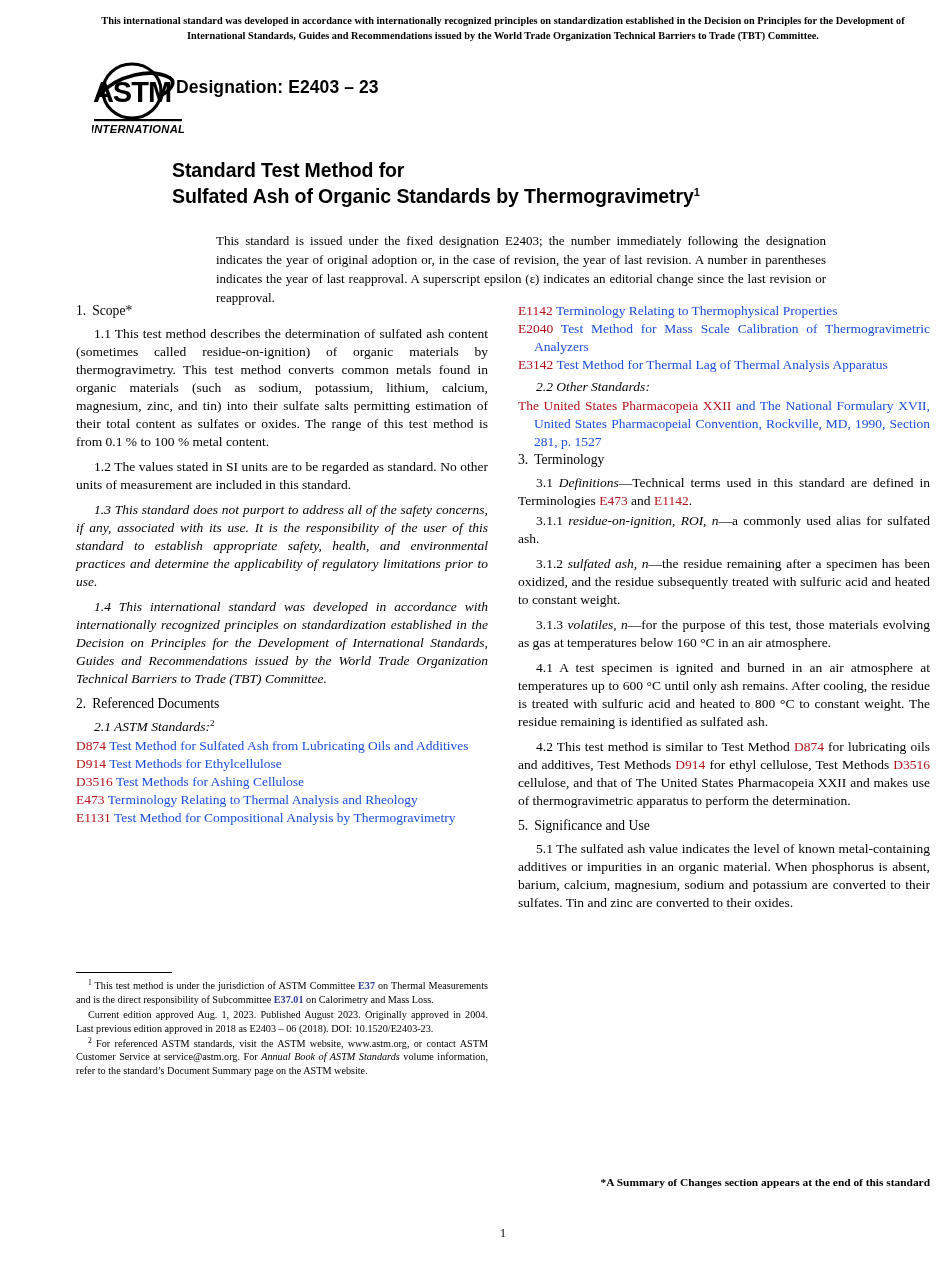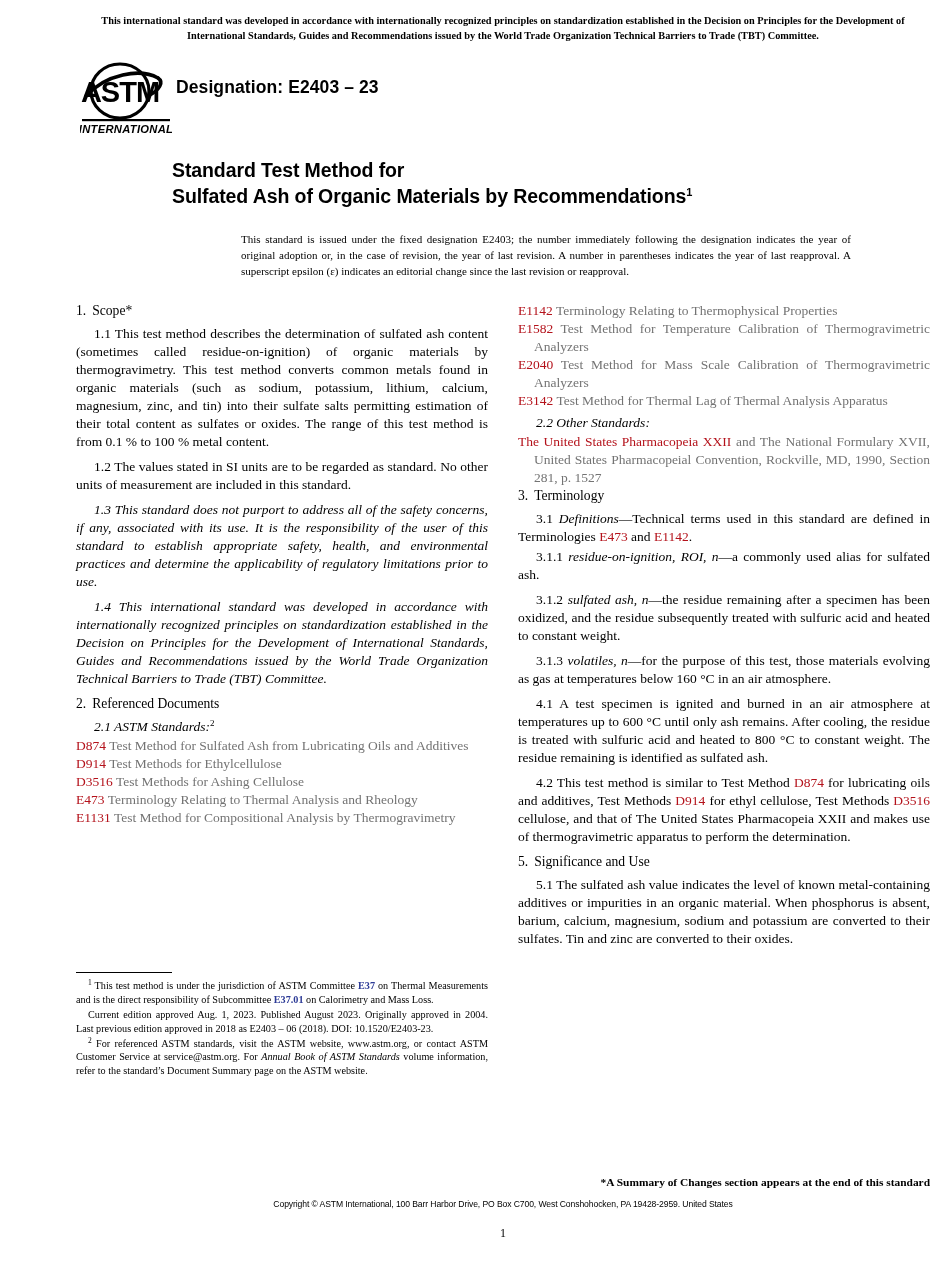--- a/index.html
+++ b/index.html
@@ -47,7 +47,7 @@
   }
   .astm-logo {
     position: absolute;
-    left: 4px;
+    left: 16px;
     top: 0;
     width: 92px;
     height: 74px;

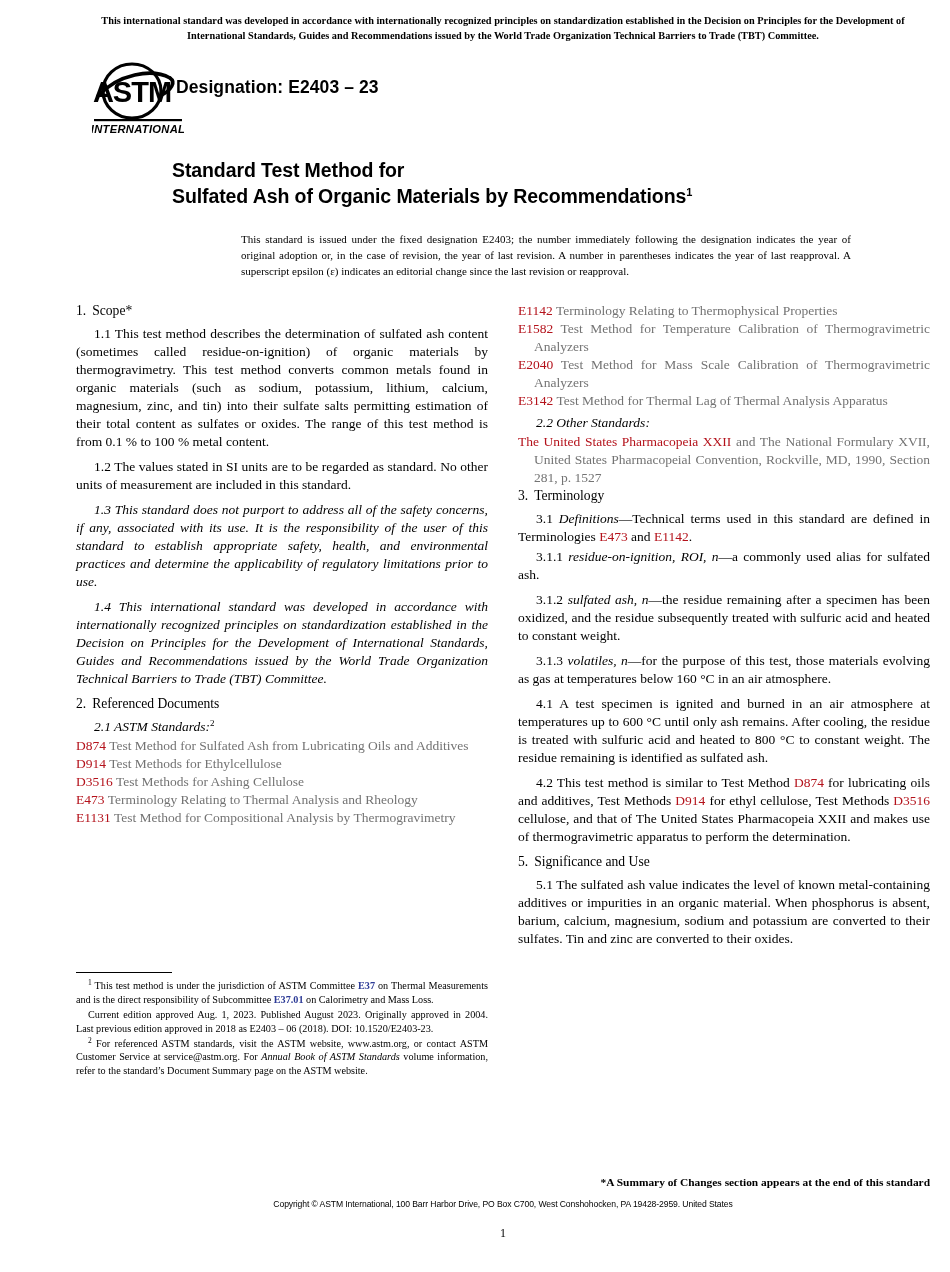--- a/index.html
+++ b/index.html
@@ -240,7 +240,7 @@
   <div class="title-block">
     <div class="title-line">Standard Test Method for</div>
     <div class="title-line">
-      <span>Sulfated Ash of Organic Materials by Recommendations</span><sup>1</sup>
+      <span>Sulfated Ash of Organic Standards by Thermogravimetry</span><sup>1</sup>
     </div>
   </div>
 

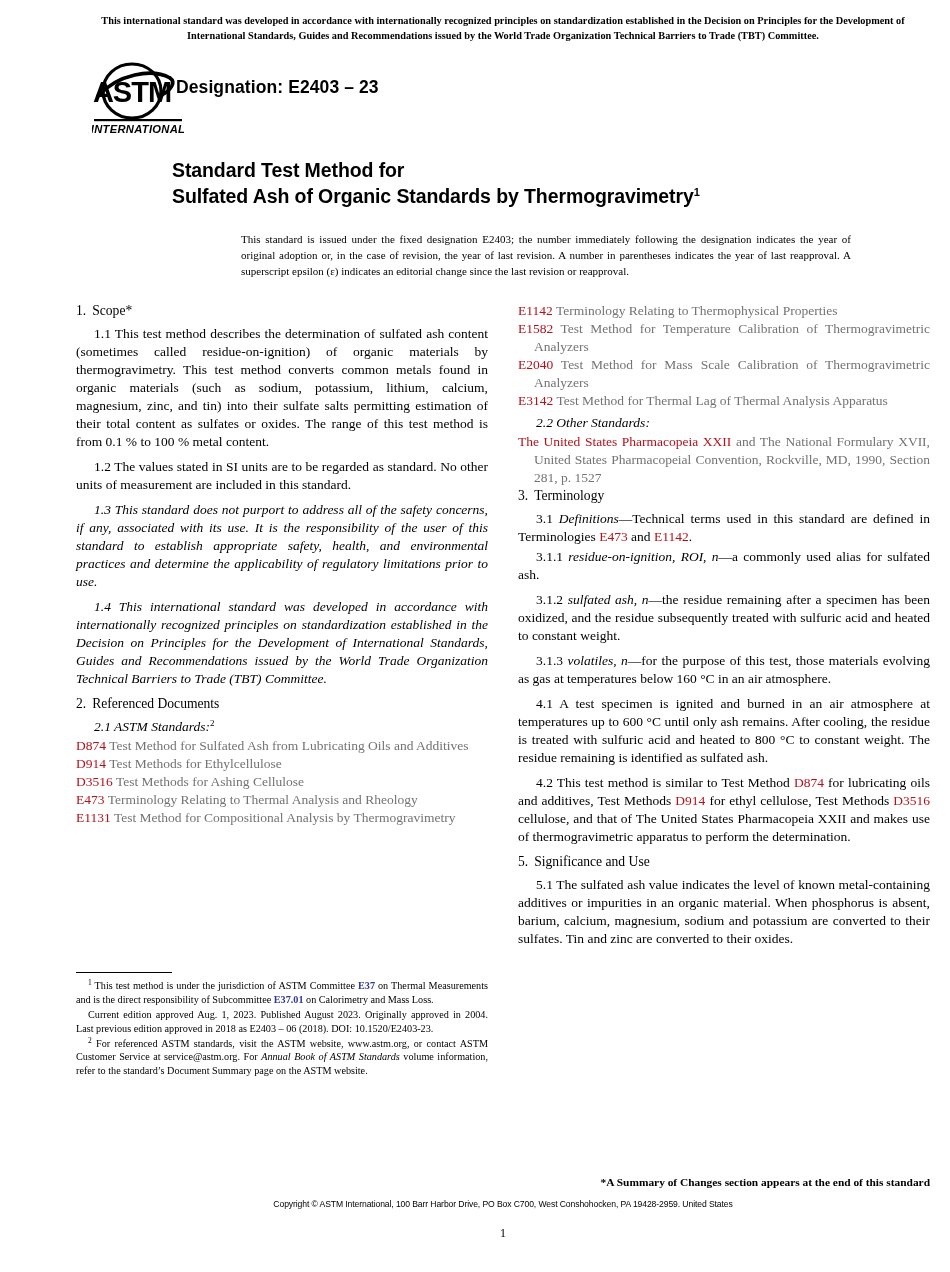--- a/index.html
+++ b/index.html
@@ -88,9 +88,9 @@
   .issue-note {
     position: absolute;
     top: 231px;
-    left: 213px;
+    left: 188px;
     width: 610px;
-    font-size: 11px;
+    font-size: 13px;
     line-height: 1.47;
     text-align: justify;
     text-justify: inter-word;

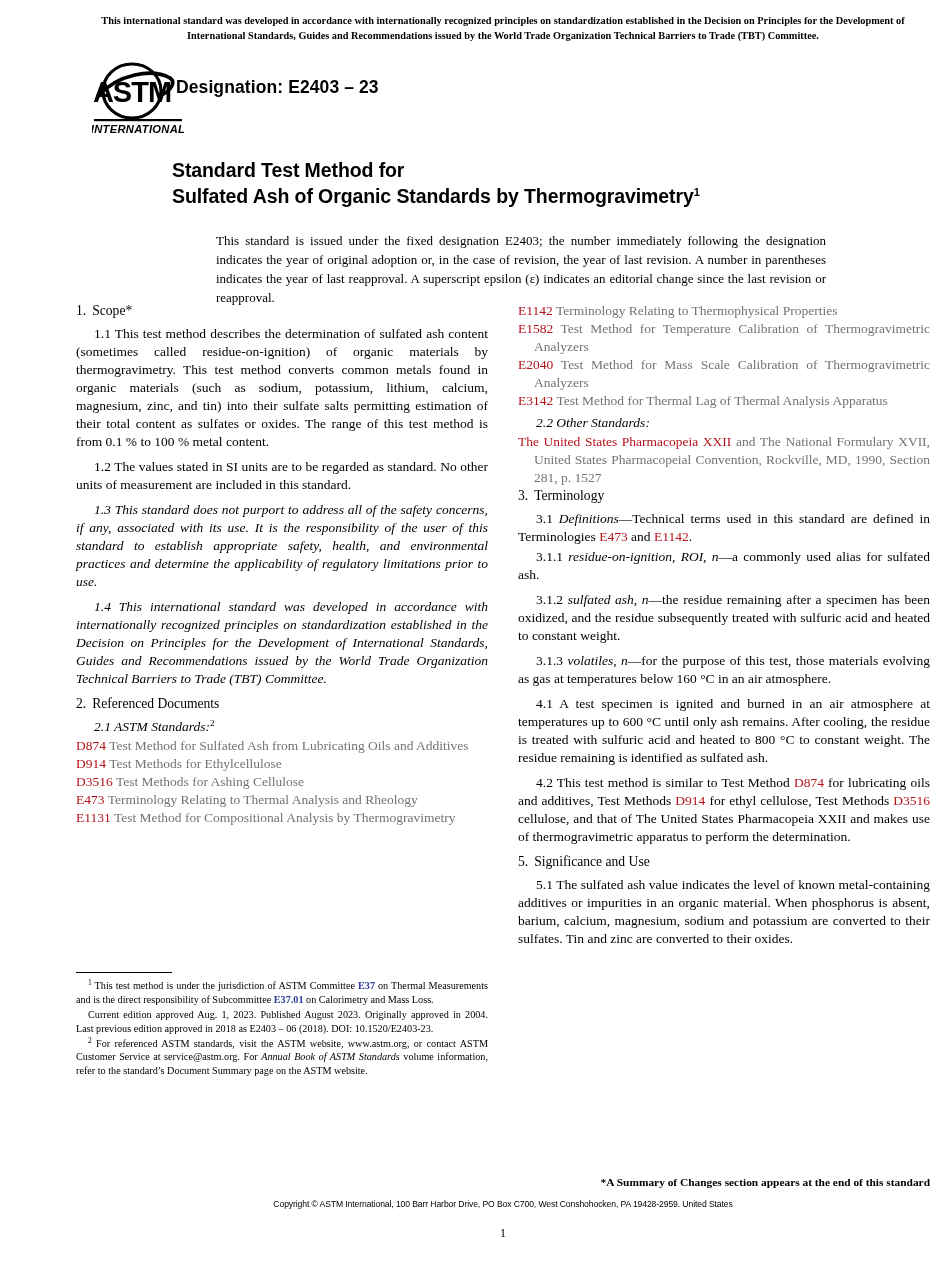--- a/index.html
+++ b/index.html
@@ -148,7 +148,7 @@
   }
   p.ref-first { margin-top: 0; }
   .rdesig { color: #B4121B; }
-  .rtitle { color: #737373; }
+  .rtitle { color: #1d4ed8; }
   .rinline { color: #B4121B; }
 
   p.subhead {

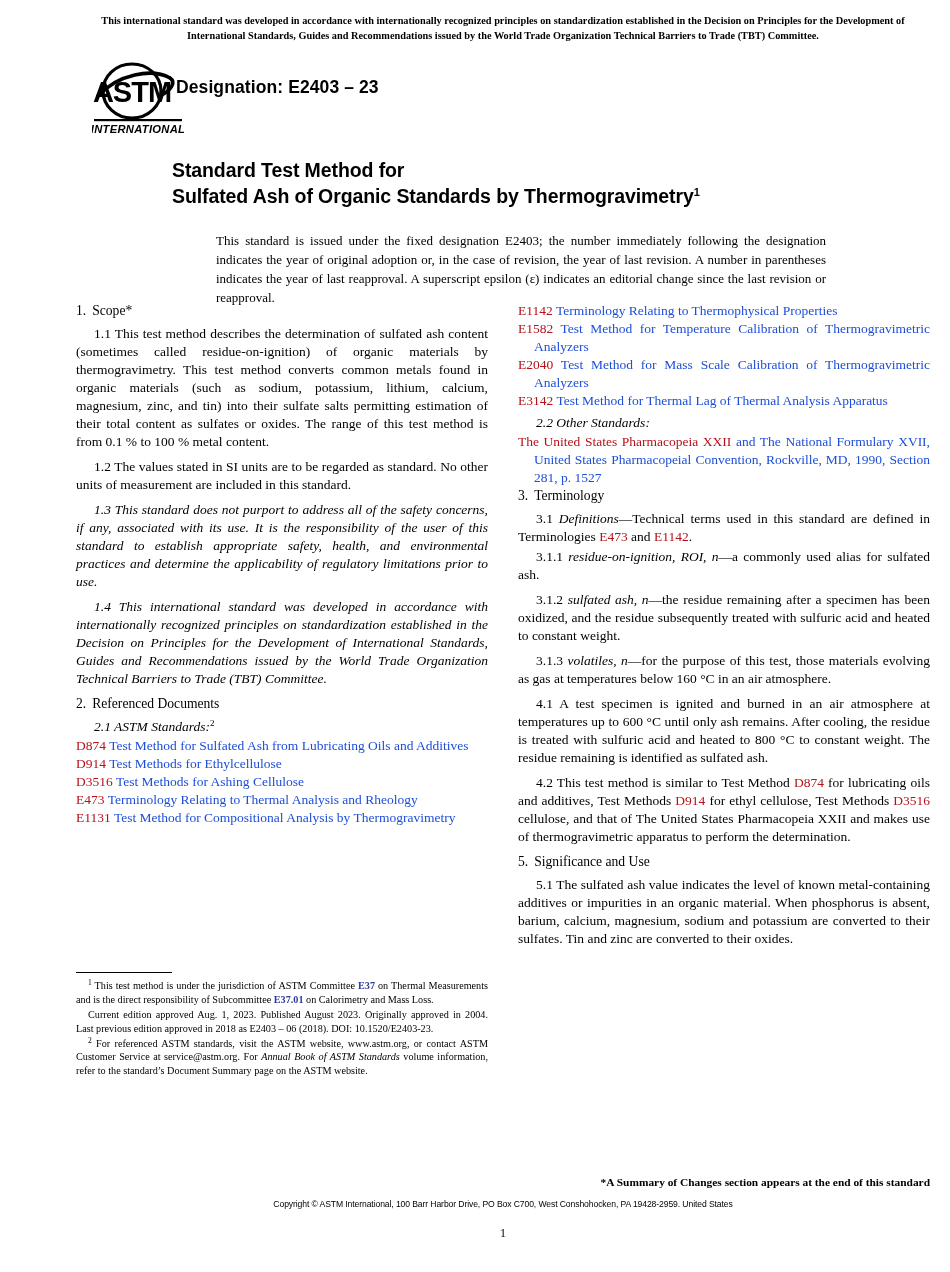--- a/index.html
+++ b/index.html
@@ -297,10 +297,6 @@
         <span class="rtitle">Terminology Relating to Thermophysical Properties</span>
       </p>
       <p class="ref">
-        <span class="rdesig">E1582</span>
-        <span class="rtitle">Test Method for Temperature Calibration of Thermogravimetric Analyzers</span>
-      </p>
-      <p class="ref">
         <span class="rdesig">E2040</span>
         <span class="rtitle">Test Method for Mass Scale Calibration of Thermogravimetric Analyzers</span>
       </p>

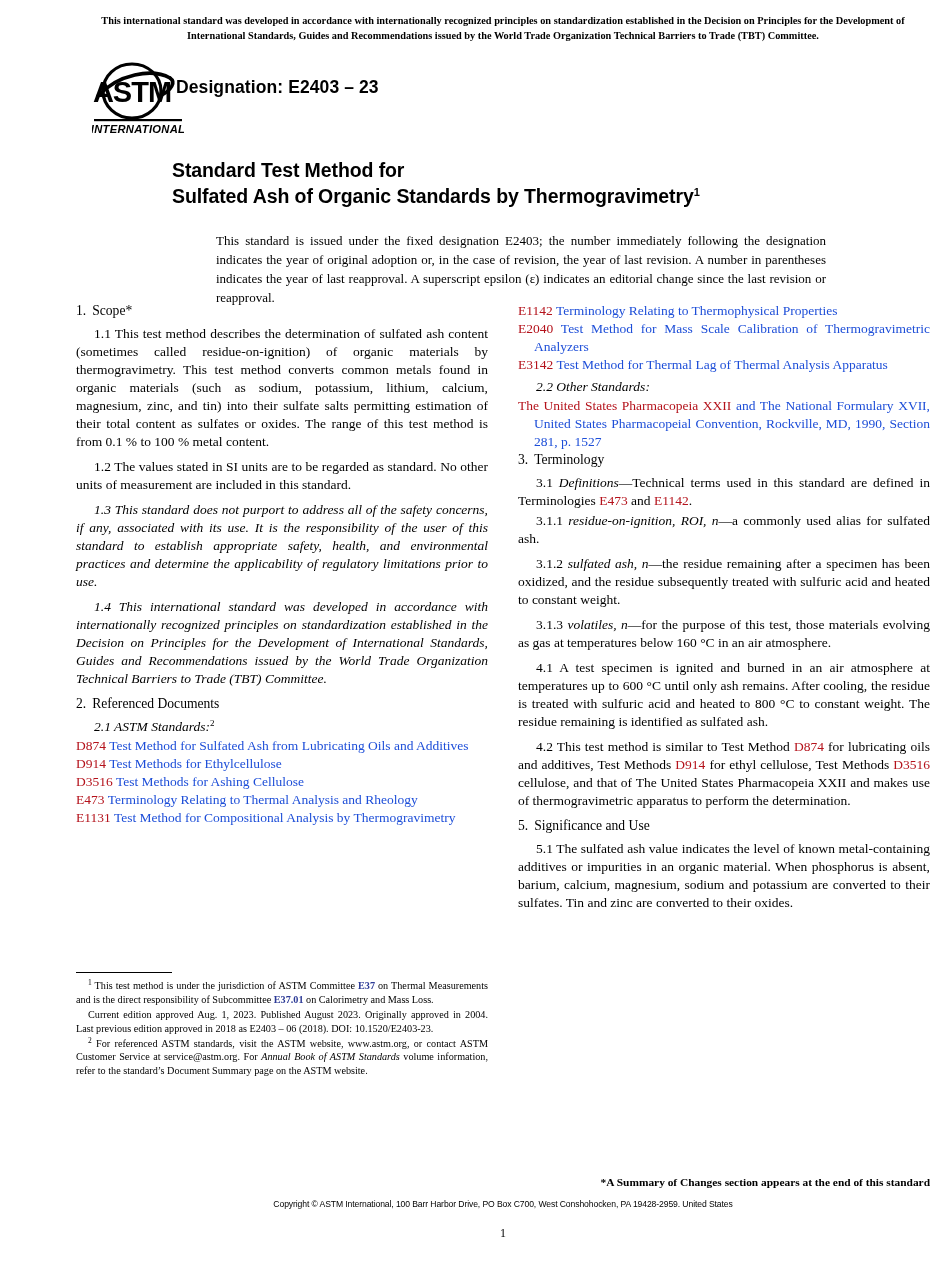--- a/index.html
+++ b/index.html
@@ -360,7 +360,6 @@
   </div>
 
   <div class="summary-note">*A Summary of Changes section appears at the end of this standard</div>
-  <div class="copyright">Copyright © ASTM International, 100 Barr Harbor Drive, PO Box C700, West Conshohocken, PA 19428-2959. United States</div>
   <div class="page-number">1</div>
 
 </div>

